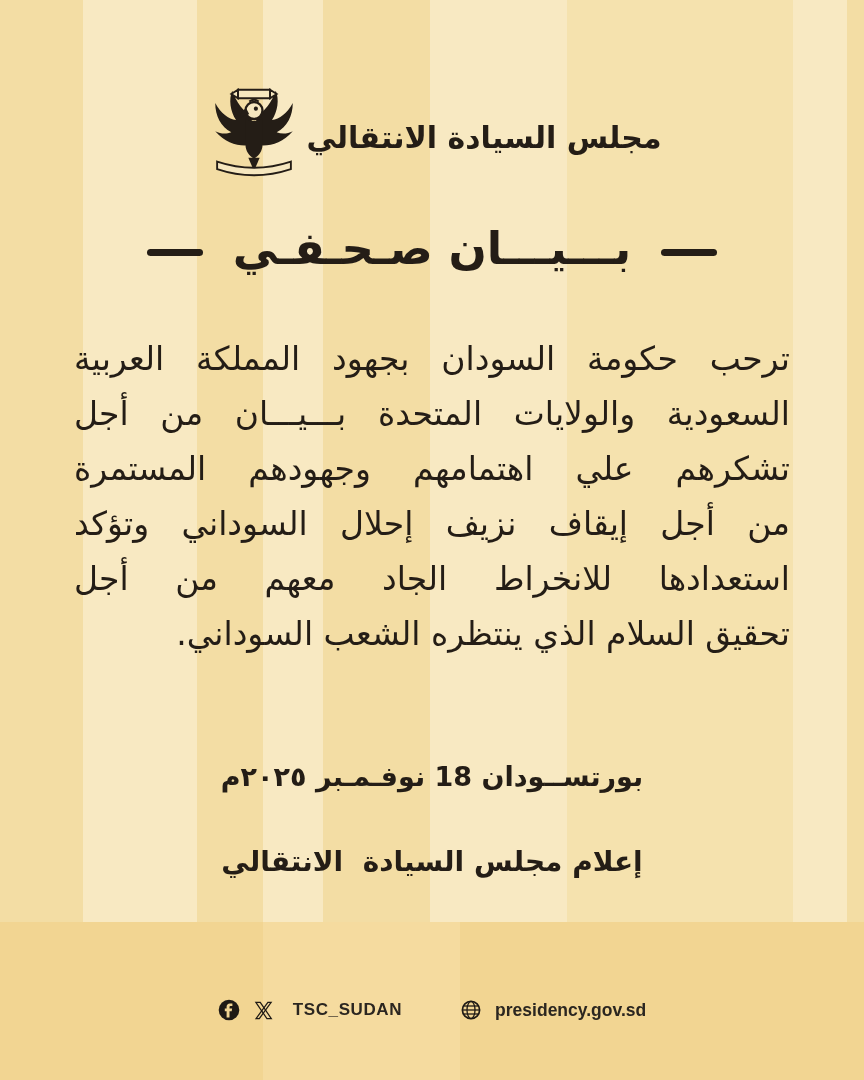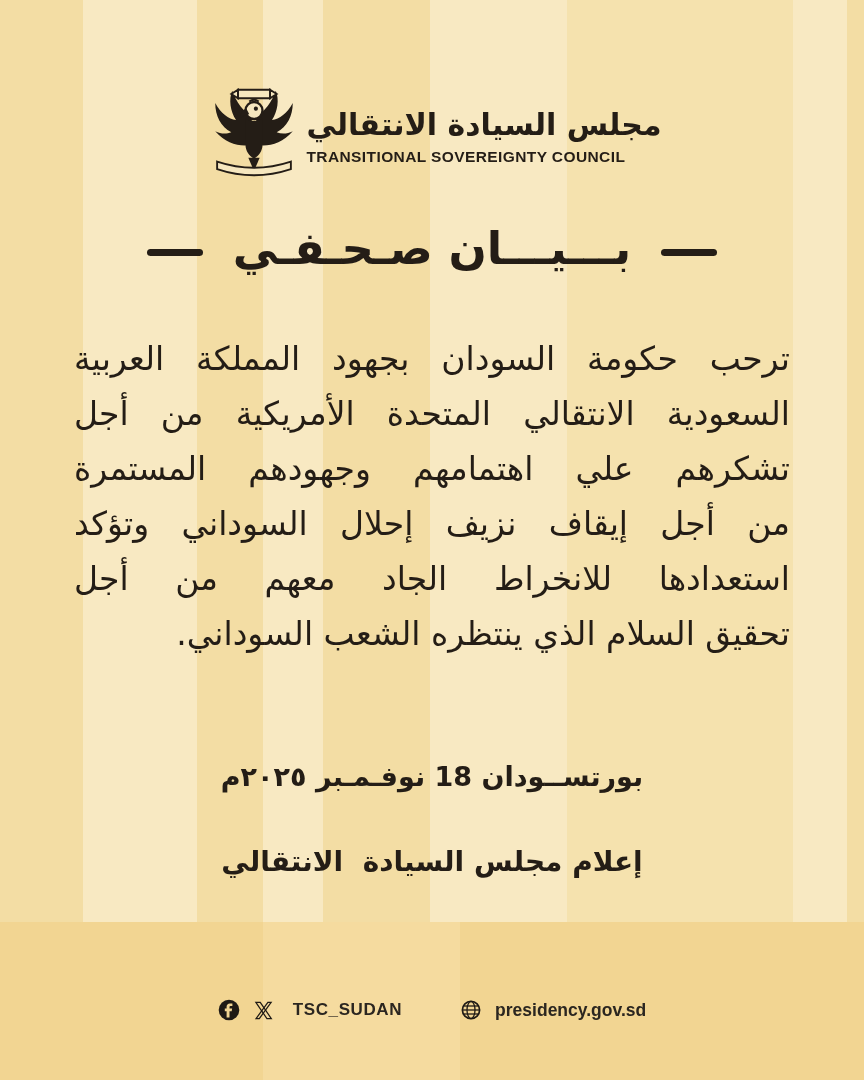--- a/index.html
+++ b/index.html
@@ -112,7 +112,6 @@
   </svg>
   <div class="org-names">
     <div class="org-ar">مجلس السيادة الانتقالي</div>
-    <div class="org-en">TRANSITIONAL SOVEREIGNTY COUNCIL</div>
   </div>
 </div>
 

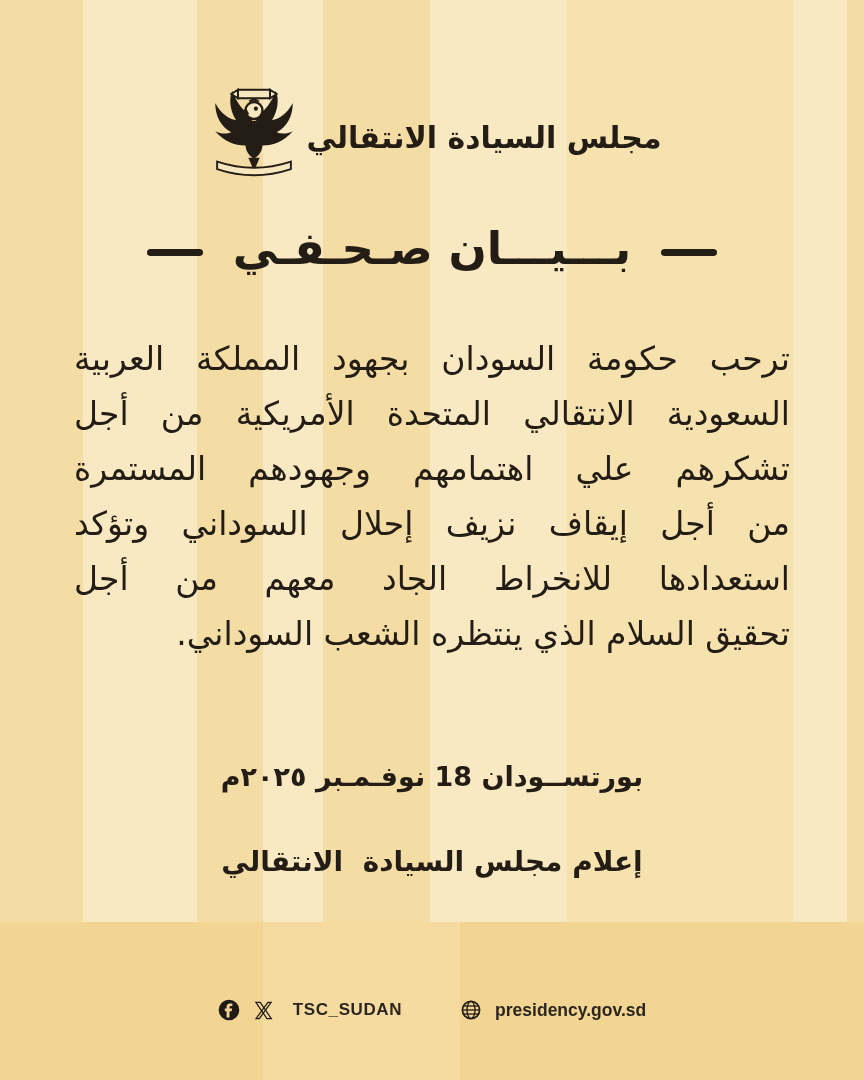--- a/index.html
+++ b/index.html
@@ -123,7 +123,7 @@
 
 <div class="statement-body">
   <div class="statement-line">ترحب حكومة السودان بجهود المملكة العربية</div>
-  <div class="statement-line">السعودية الانتقالي المتحدة الأمريكية من أجل</div>
+  <div class="statement-line">السعودية والولايات المتحدة بـــيـــان من أجل</div>
   <div class="statement-line">تشكرهم علي اهتمامهم وجهودهم المستمرة</div>
   <div class="statement-line">من أجل إيقاف نزيف إحلال السوداني وتؤكد</div>
   <div class="statement-line">استعدادها للانخراط الجاد معهم من أجل</div>

